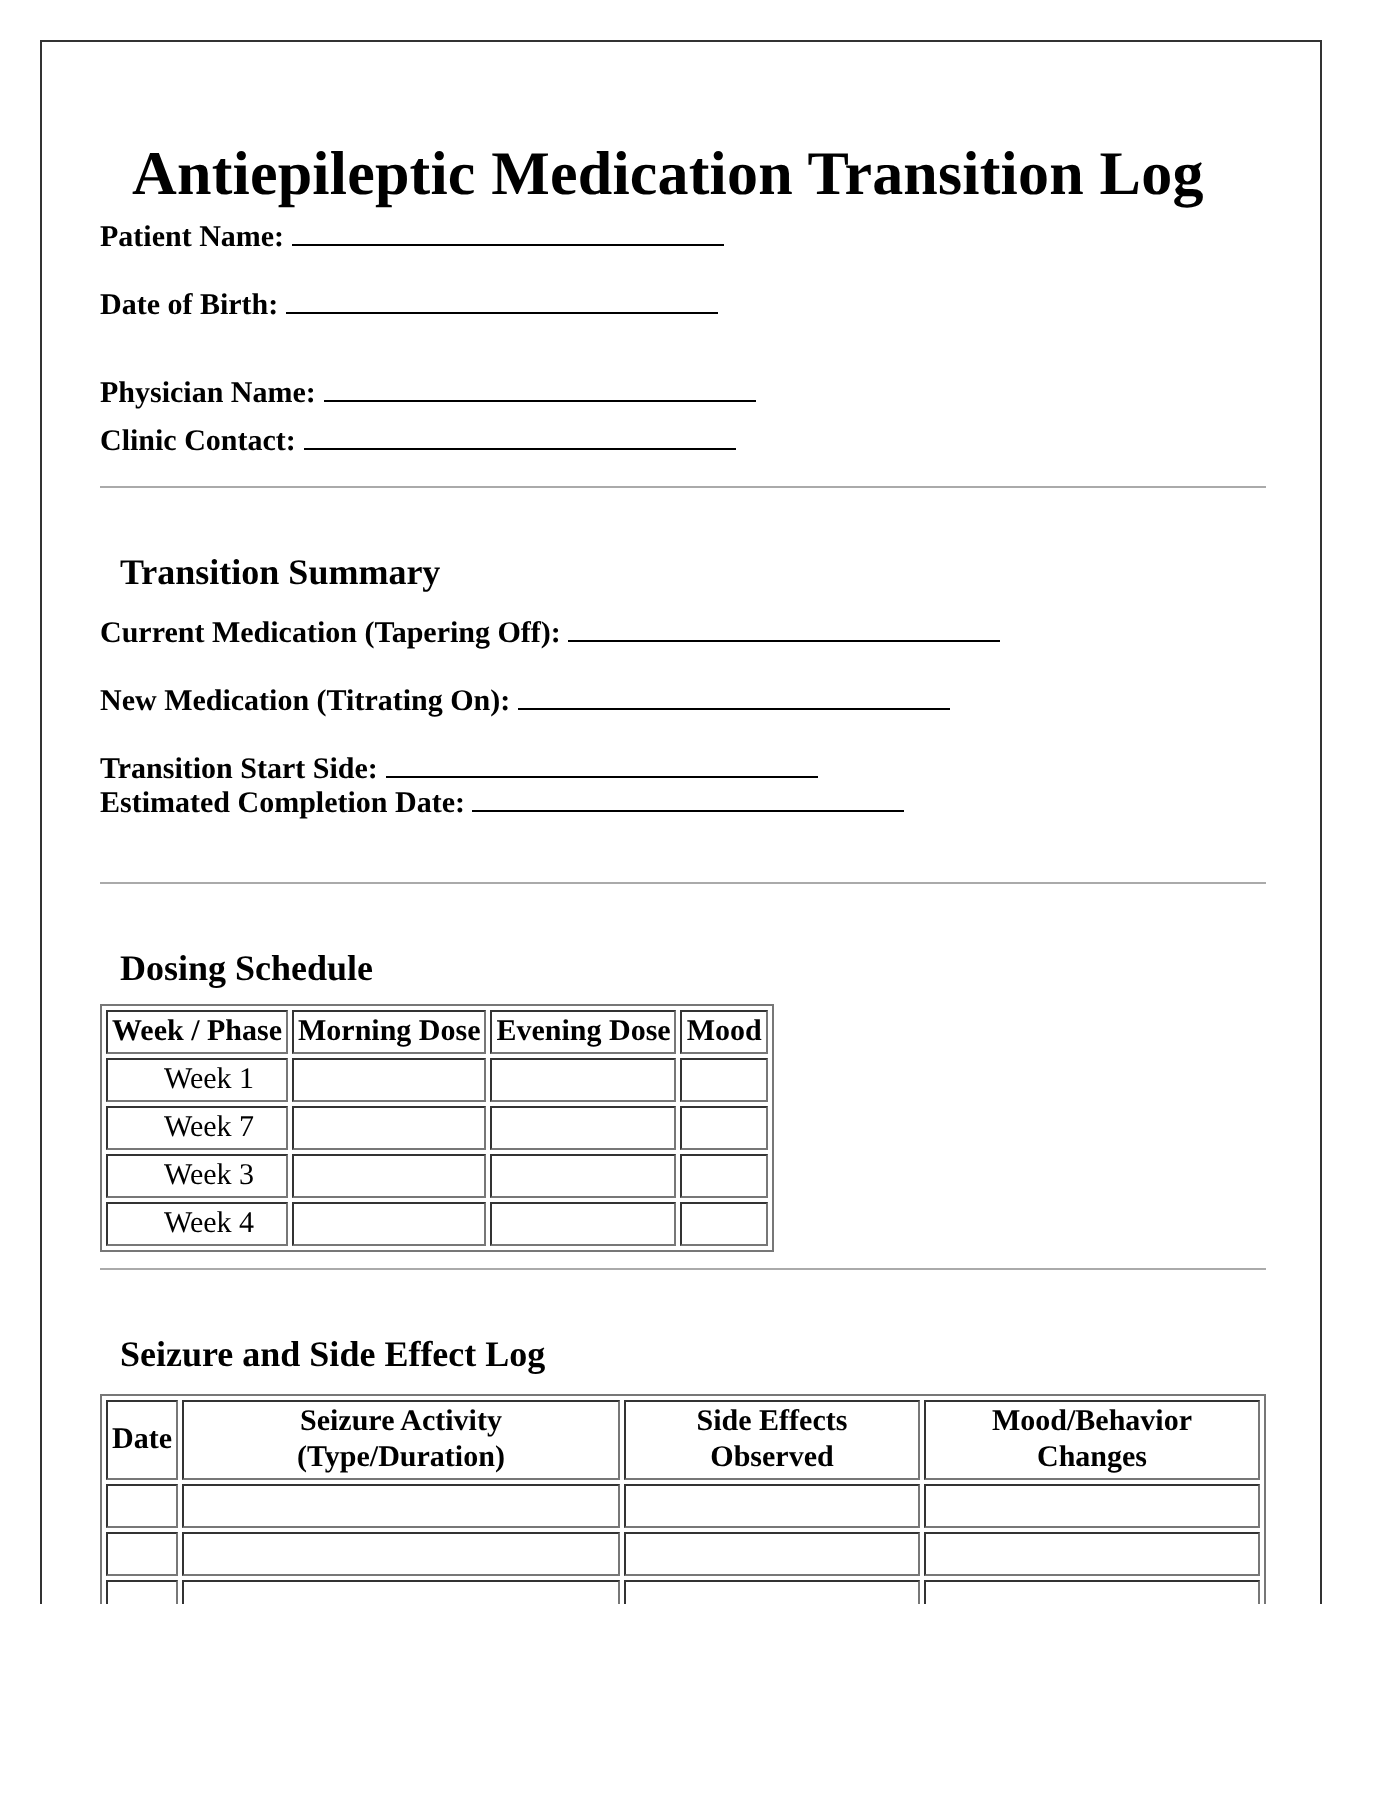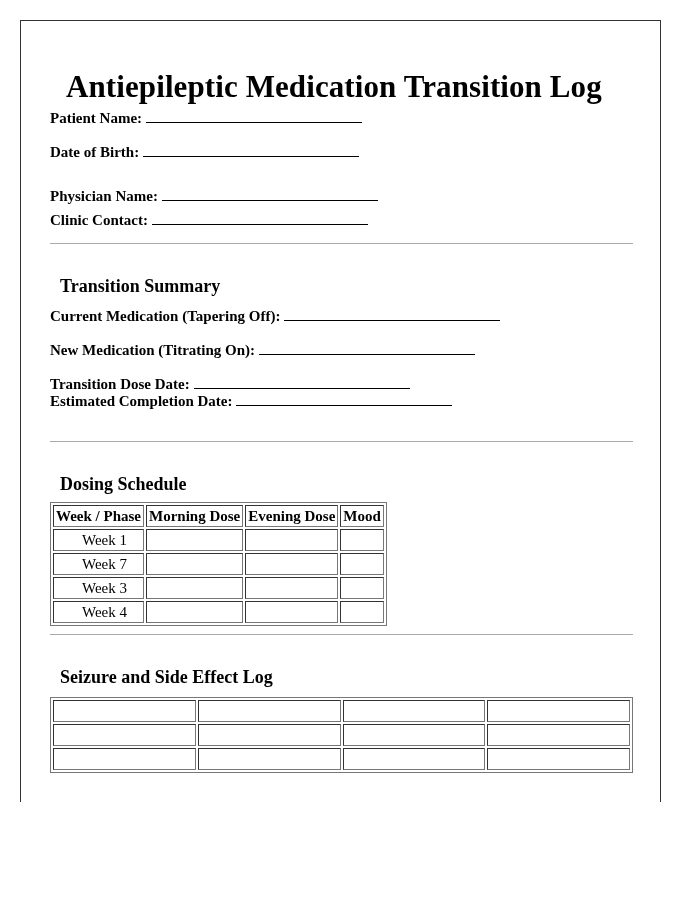--- a/index.html
+++ b/index.html
@@ -54,7 +54,7 @@
       <span>New Medication (Titrating On):</span><span class="blank"></span>
     </div>
     <div class="field" style="top:353px">
-      <span>Transition Dose Date:</span><span class="blank"></span>
+      <span>Transition Start Side:</span><span class="blank"></span>
     </div>
     <div class="field" style="top:370px">
       <span>Estimated Completion Date:</span><span class="blank"></span>

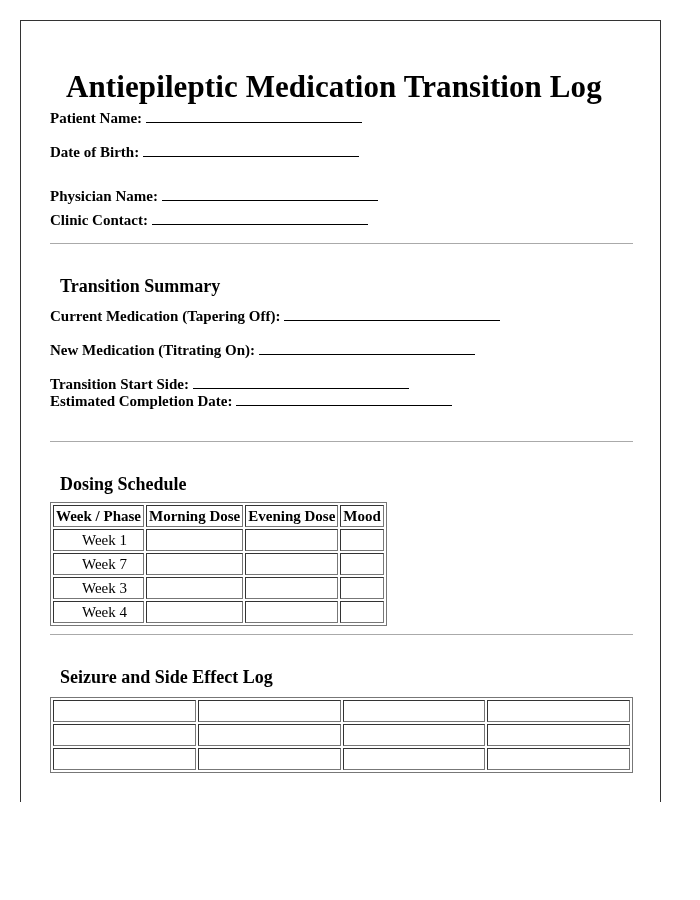--- a/index.html
+++ b/index.html
@@ -105,6 +105,12 @@
 
     <table class="grid log" style="top:676px; width:583px">
       <tbody>
+          <tr>
+        <th style="width:30px"><span>Date</span></th>
+        <th style="width:213px"><span>Seizure Activity</span><br><span>(Type/Duration)</span></th>
+        <th style="width:142px"><span>Side Effects</span><br><span>Observed</span></th>
+        <th><span>Mood/Behavior</span><br><span>Changes</span></th>
+      </tr>
       <tr>
         <td></td>
         <td></td>

